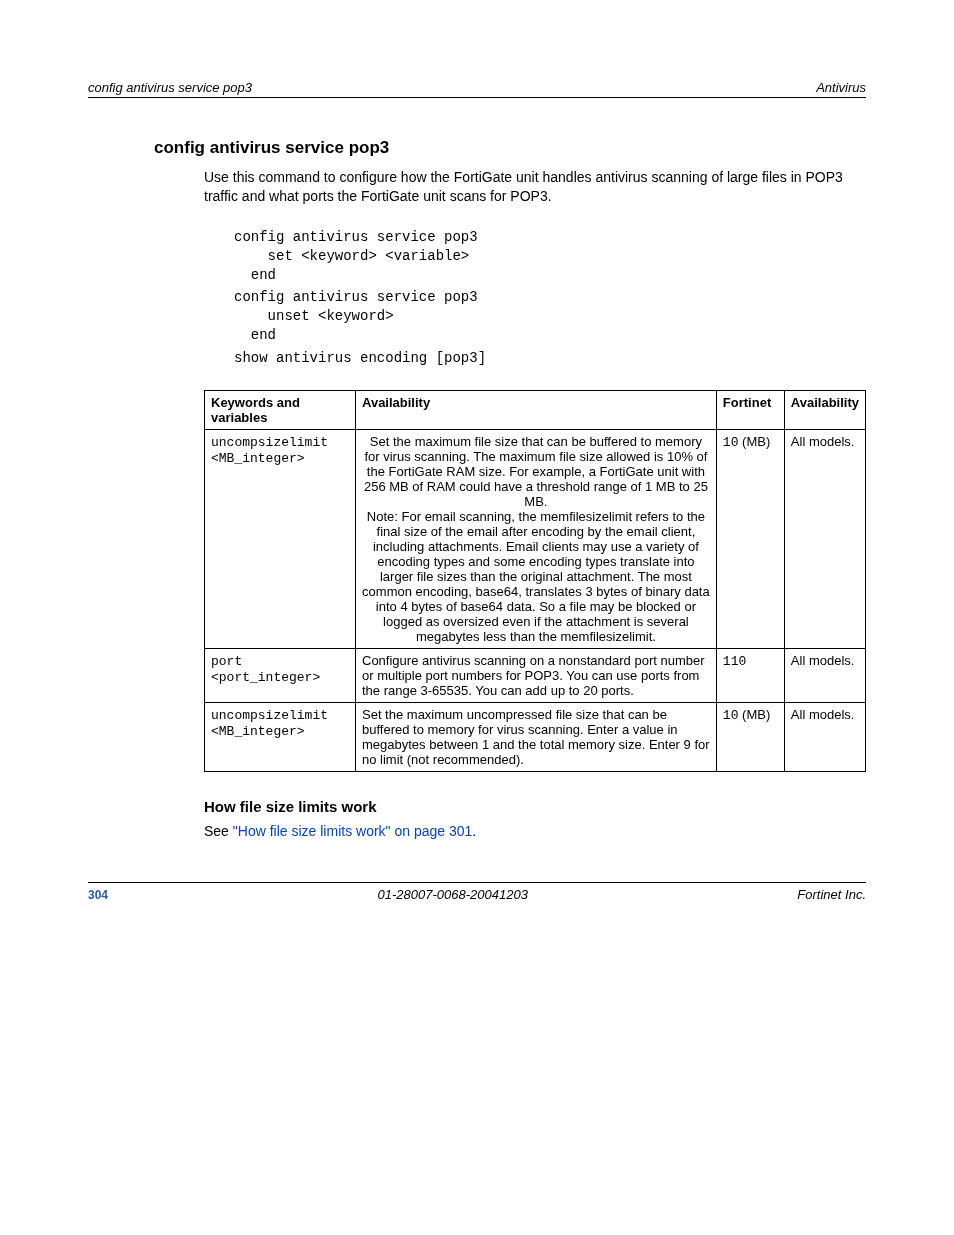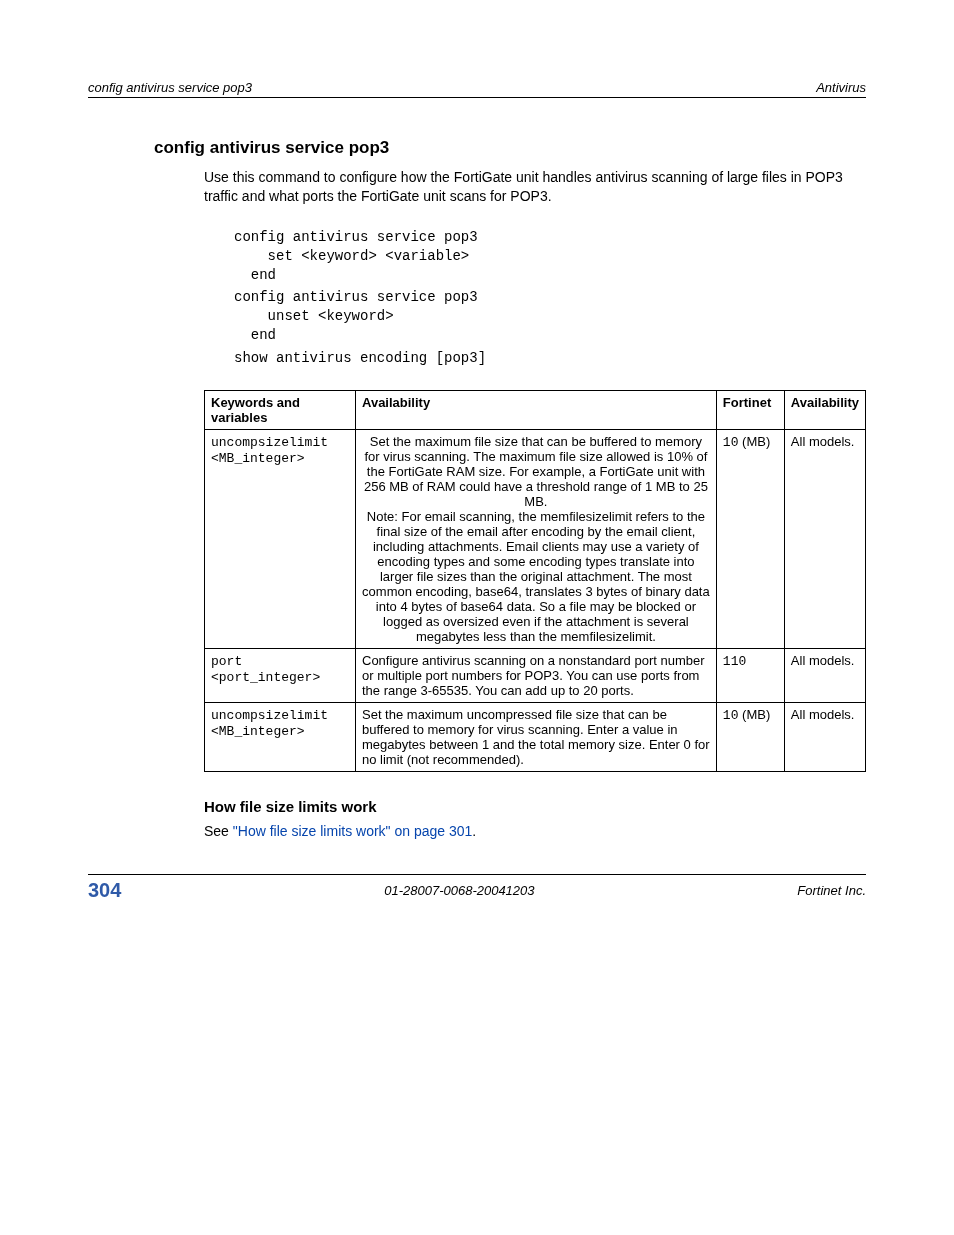--- a/index.html
+++ b/index.html
@@ -160,7 +160,7 @@
             <span class="mono">uncompsizelimit</span><br>
             <span class="mono">&lt;MB_integer&gt;</span>
           </td>
-          <td>Set the maximum uncompressed file size that can be buffered to memory for virus scanning. Enter a value in megabytes between 1 and the total memory size. Enter 0 for no limit (not recommended).</td>
+          <td>Set the maximum uncompressed file size that can be buffered to memory for virus scanning. Enter a value in megabytes between 1 and the total memory size. Enter 9 for no limit (not recommended).</td>
           <td><span class="mono">10</span><span> (MB)</span></td>
           <td>All models.</td>
         </tr>

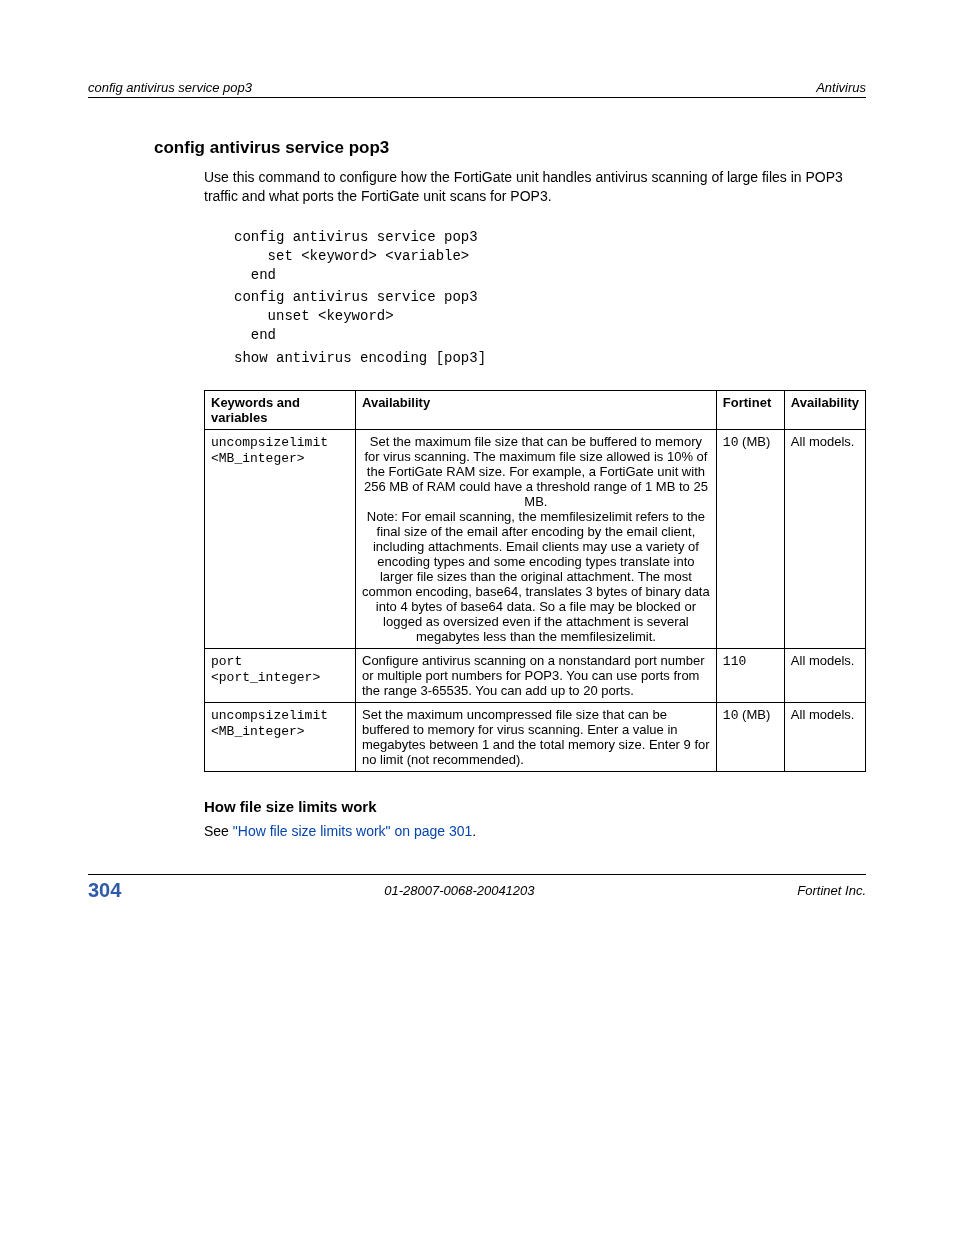--- a/index.html
+++ b/index.html
@@ -87,7 +87,7 @@
   .footer-page {
     color: #2F5AA8;
     font-weight: bold;
-    font-size: 20px;
+    font-size: 12px;
   }
   .footer-mid {
     font-style: italic;

